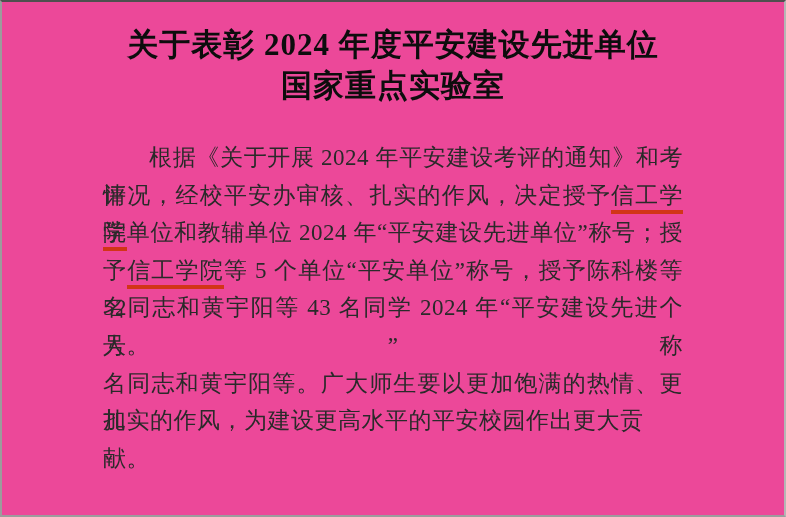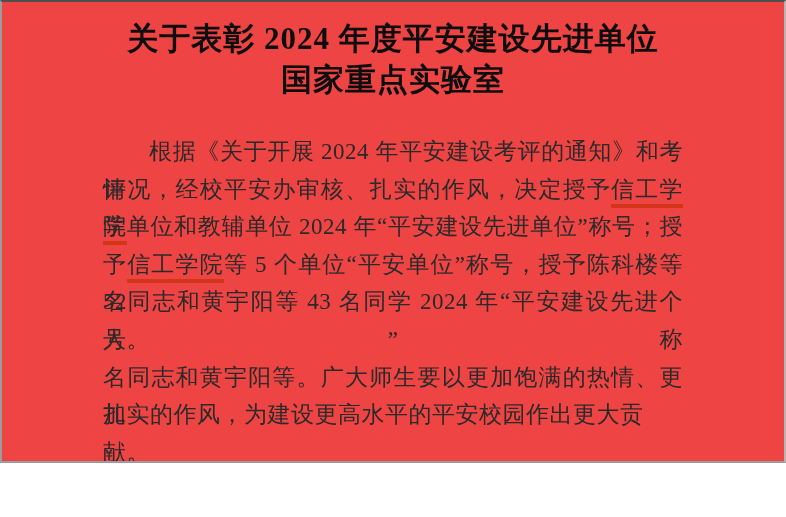--- a/index.html
+++ b/index.html
@@ -10,14 +10,14 @@
   .page {
     position: relative;
     width: 786px;
-    height: 463px;
+    height: 517px;
     box-sizing: border-box;
-    background: #ef4444;
+    background: #ec4899;
     border-top: 2px solid #4f4f4f;
     border-left: 2px solid #9c9c9c;
     border-right: 2px solid #b5b5b5;
     border-bottom: 2px solid #9c9c9c;
-    padding: 0 101px;
+    padding: 6px 101px;
     overflow: hidden;
     font-family: "Liberation Serif", "DejaVu Serif", serif;
     color: #222222;

